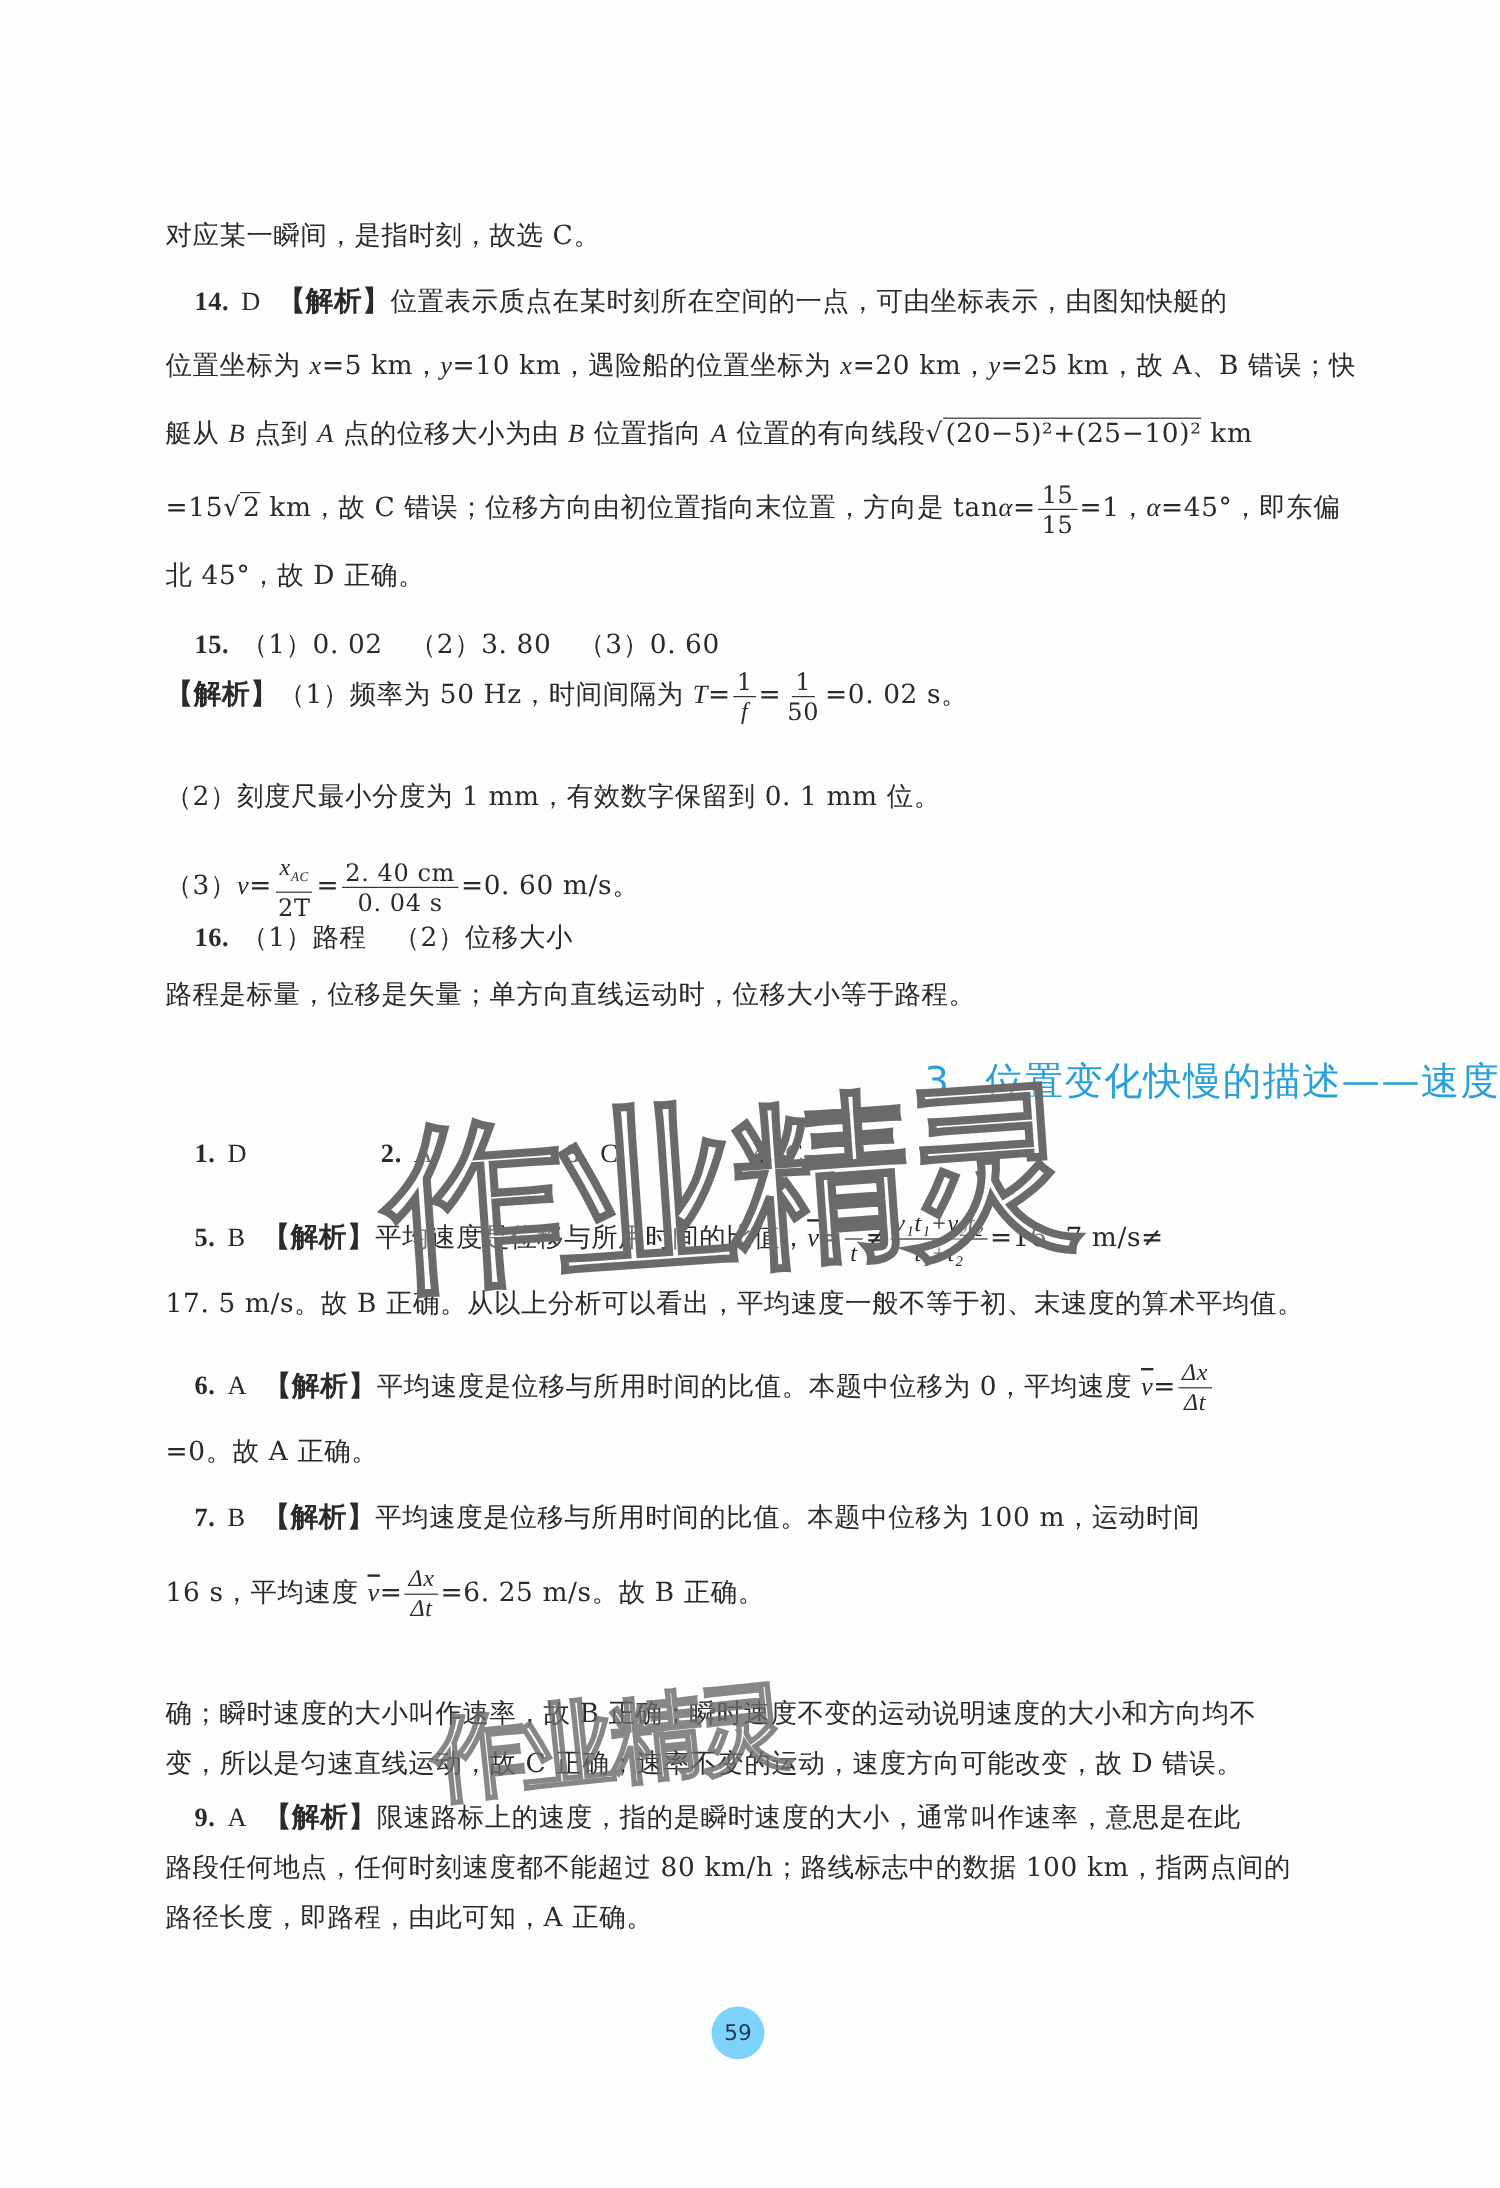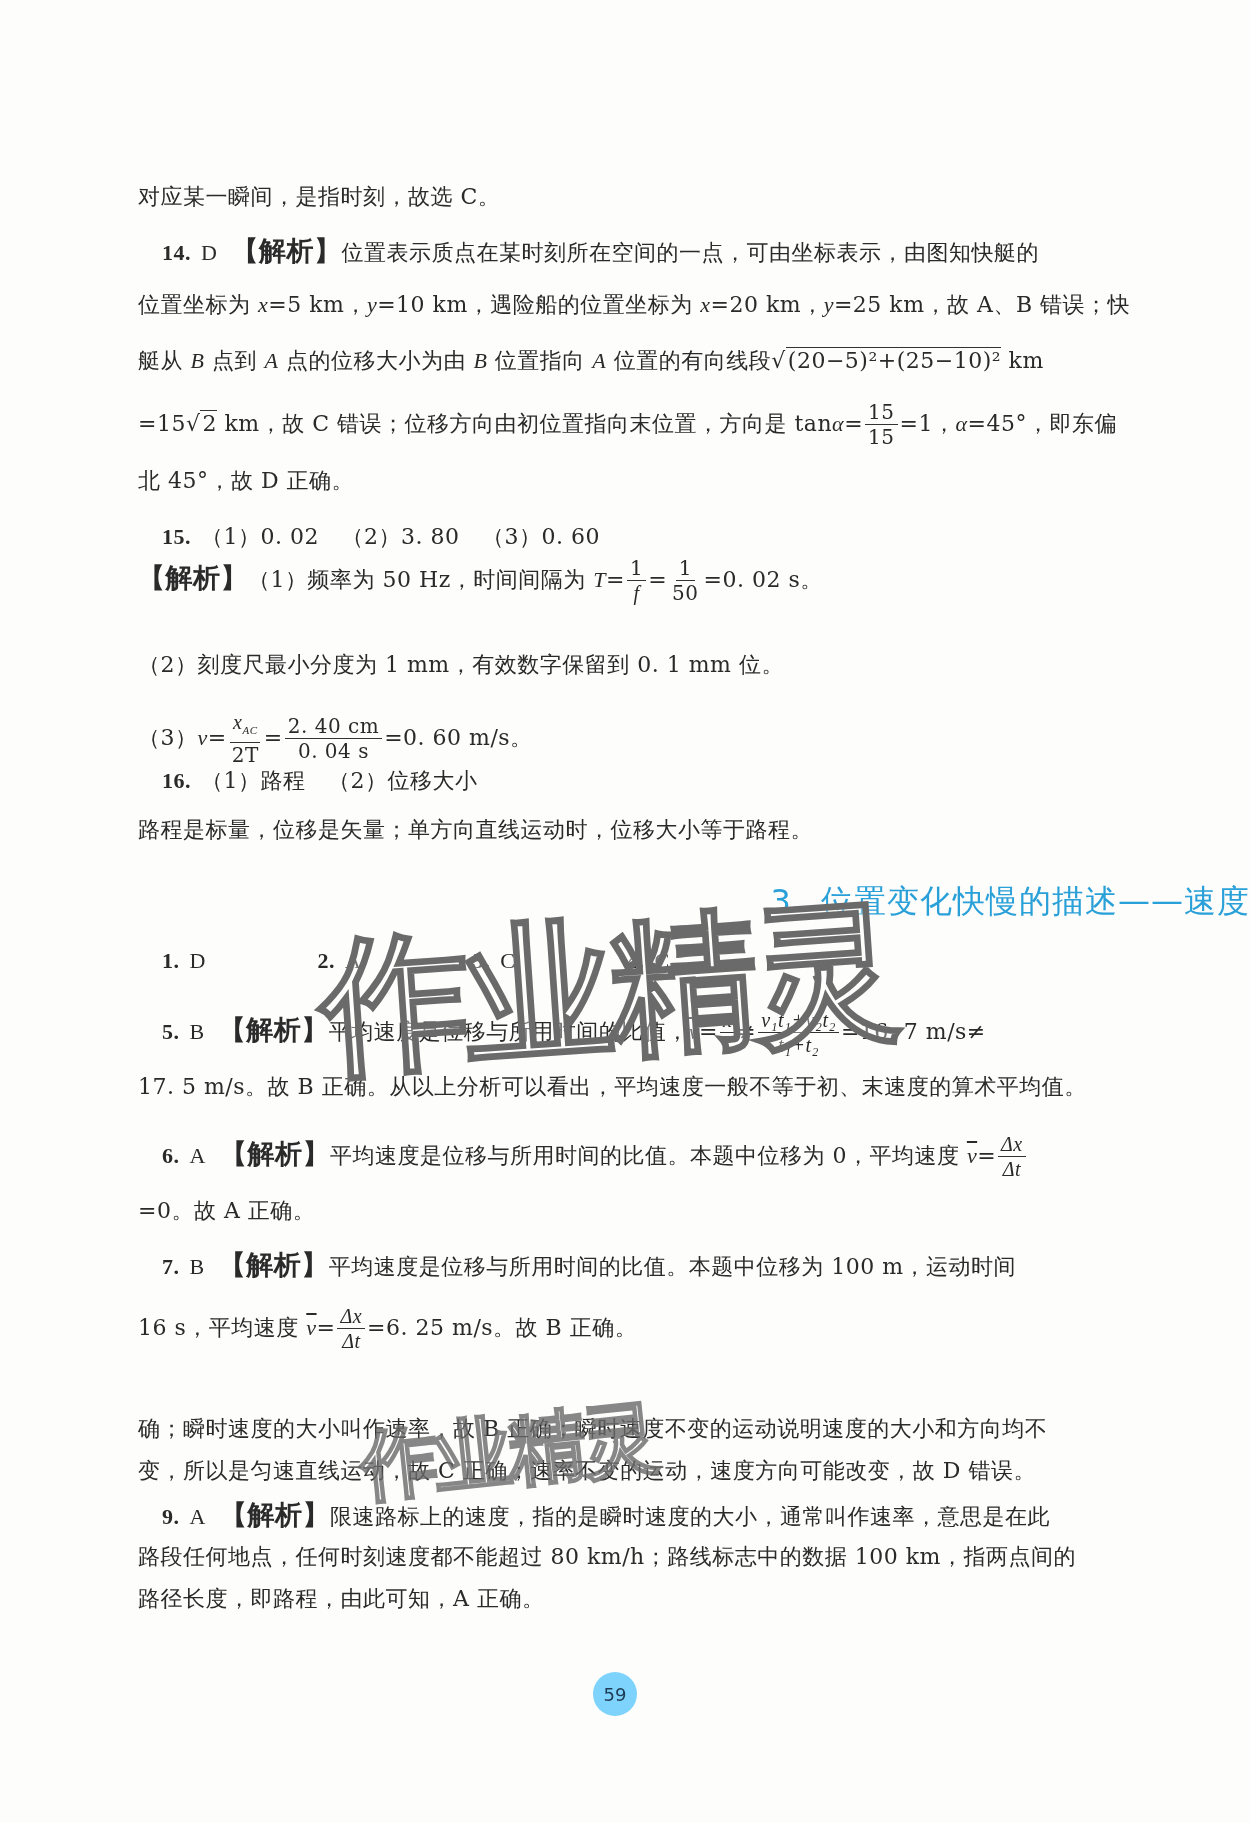--- a/index.html
+++ b/index.html
@@ -21,7 +21,7 @@
   }
   .qnum { font-family: "Liberation Serif", serif; font-weight: bold; margin-right: 10px; }
   .ans { font-family: "Liberation Serif", serif; margin-right: 14px; }
-  .tag { font-family: "DejaVu Sans", sans-serif; font-weight: bold; font-size: 27px; }
+  .tag { font-family: "DejaVu Sans", sans-serif; font-weight: bold; font-size: 23px; }
   .it { font-style: italic; font-family: "Liberation Serif", serif; }
   .frac {
     display: inline-flex; flex-direction: column; align-items: center;

